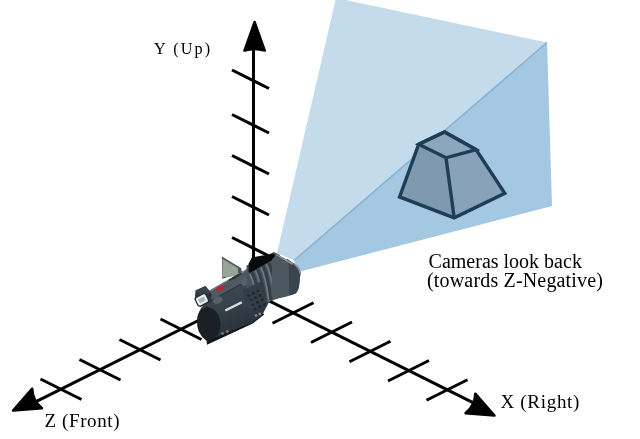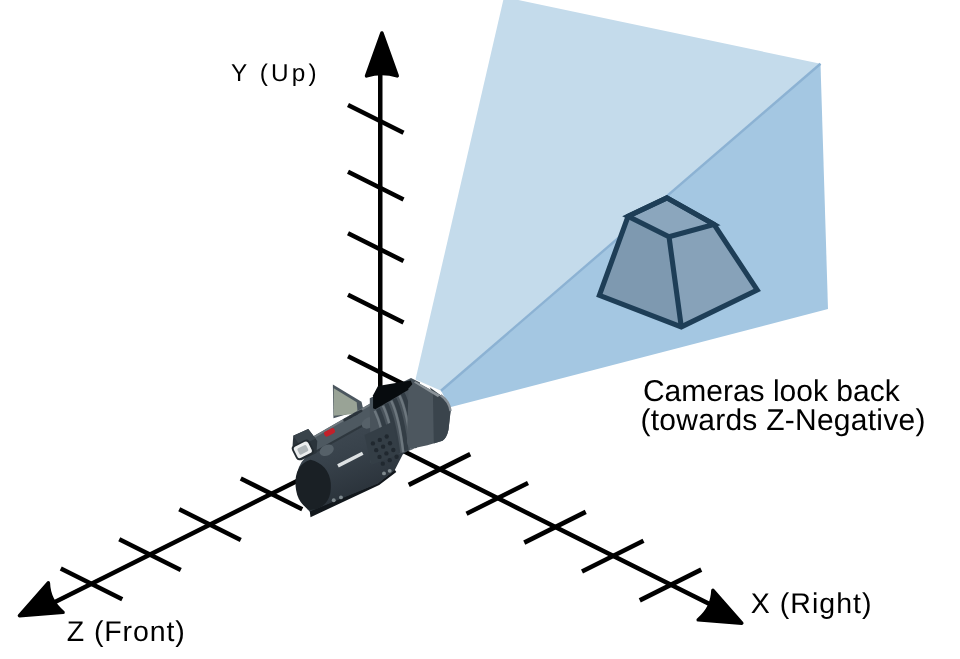--- a/index.html
+++ b/index.html
@@ -3,7 +3,7 @@
 <meta charset="utf-8">
 <style>
   html,body{margin:0;padding:0;background:#ffffff;}
-  #stage{position:relative;width:640px;height:439px;overflow:hidden;font-family:Liberation Sans, sans-serif;-webkit-font-smoothing:antialiased;}
+  #stage{position:relative;width:640px;height:439px;overflow:hidden;font-family:Liberation Serif, serif;-webkit-font-smoothing:antialiased;}
 </style>
 </head>
 <body>

